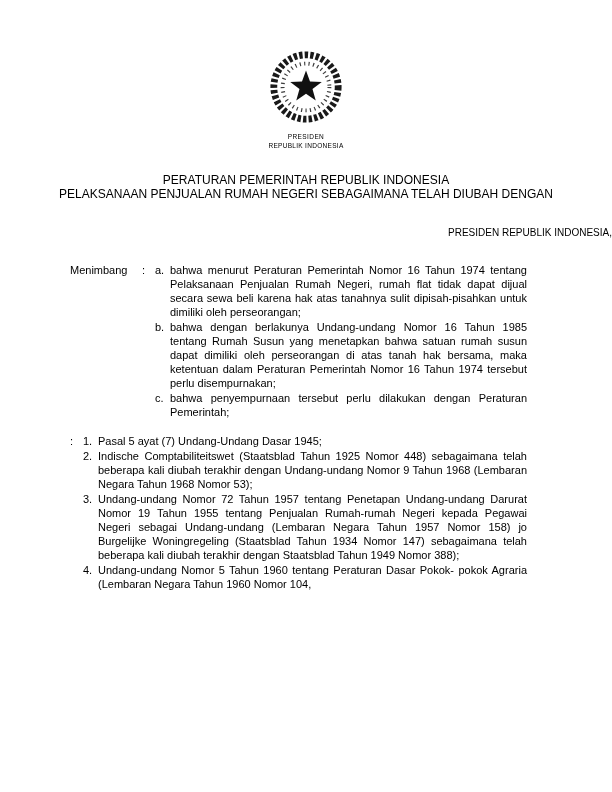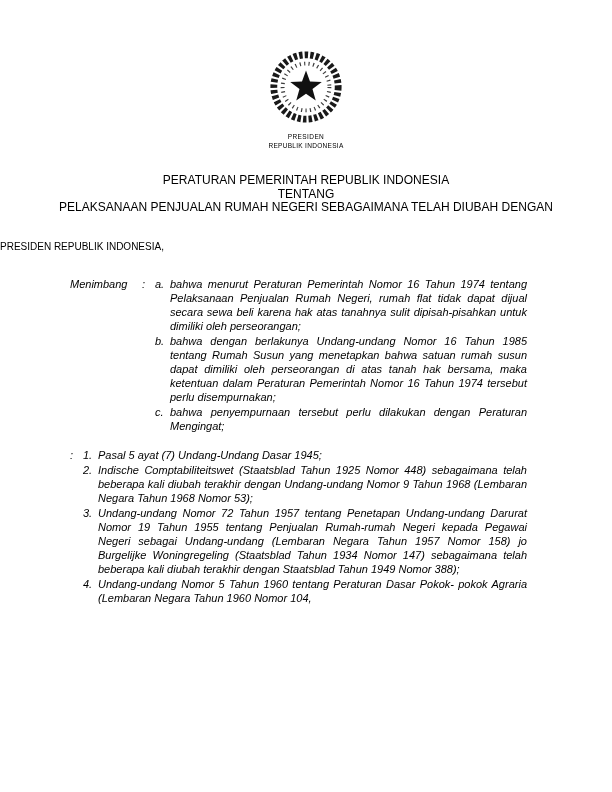--- a/index.html
+++ b/index.html
@@ -85,7 +85,6 @@
 
   <section class="title-block">
     <div class="title-line">PERATURAN PEMERINTAH REPUBLIK INDONESIA</div>
-    <div class="title-line">TENTANG</div>
     <div class="title-line">PELAKSANAAN PENJUALAN RUMAH NEGERI SEBAGAIMANA TELAH DIUBAH DENGAN</div>
   </section>
 

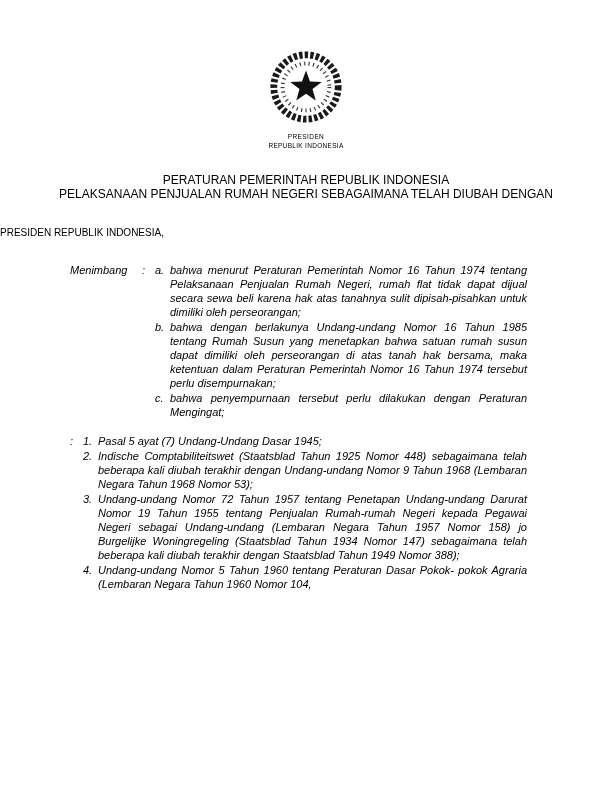--- a/index.html
+++ b/index.html
@@ -42,7 +42,7 @@
   }
   .salutation {
     margin-top: 26px;
-    text-align: left;
+    text-align: right;
     font-size: 10px;
   }
 

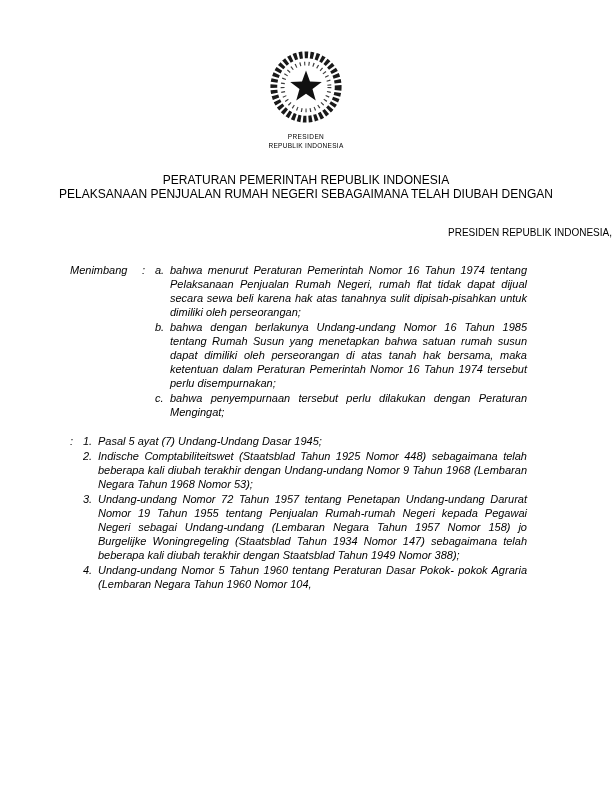--- a/index.html
+++ b/index.html
@@ -54,7 +54,6 @@
     font-size: 11px;
     line-height: 14px;
     margin-top: 15px;
-    font-style: italic;
   }
   .clause.first { margin-top: 25px; }
   .clause-label { width: 72px; flex-shrink: 0; }

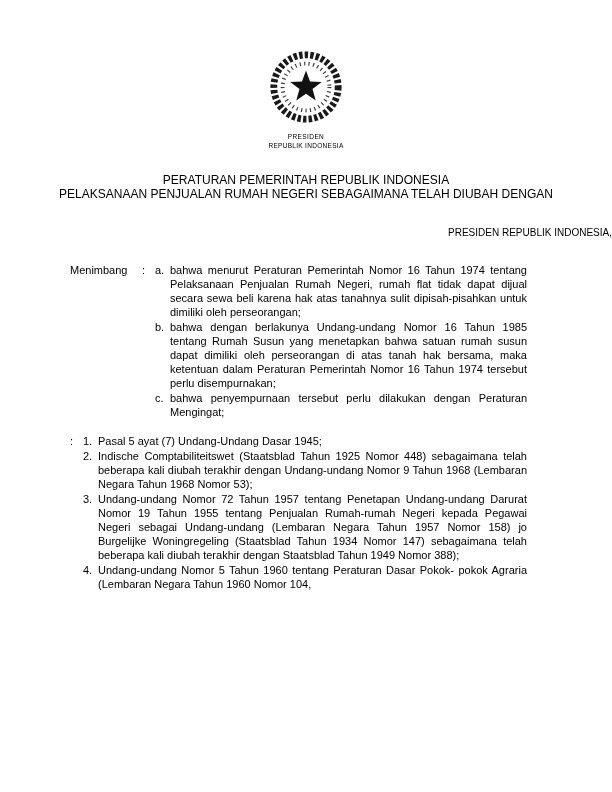--- a/index.html
+++ b/index.html
@@ -103,7 +103,7 @@
       </div>
       <div class="item">
         <div class="item-marker">c.</div>
-        <div class="item-text">bahwa penyempurnaan tersebut perlu dilakukan dengan Peraturan Mengingat;</div>
+        <div class="item-text">bahwa penyempurnaan tersebut perlu dilakukan dengan Peraturan Pemerintah;</div>
       </div>
     </div>
   </section>

